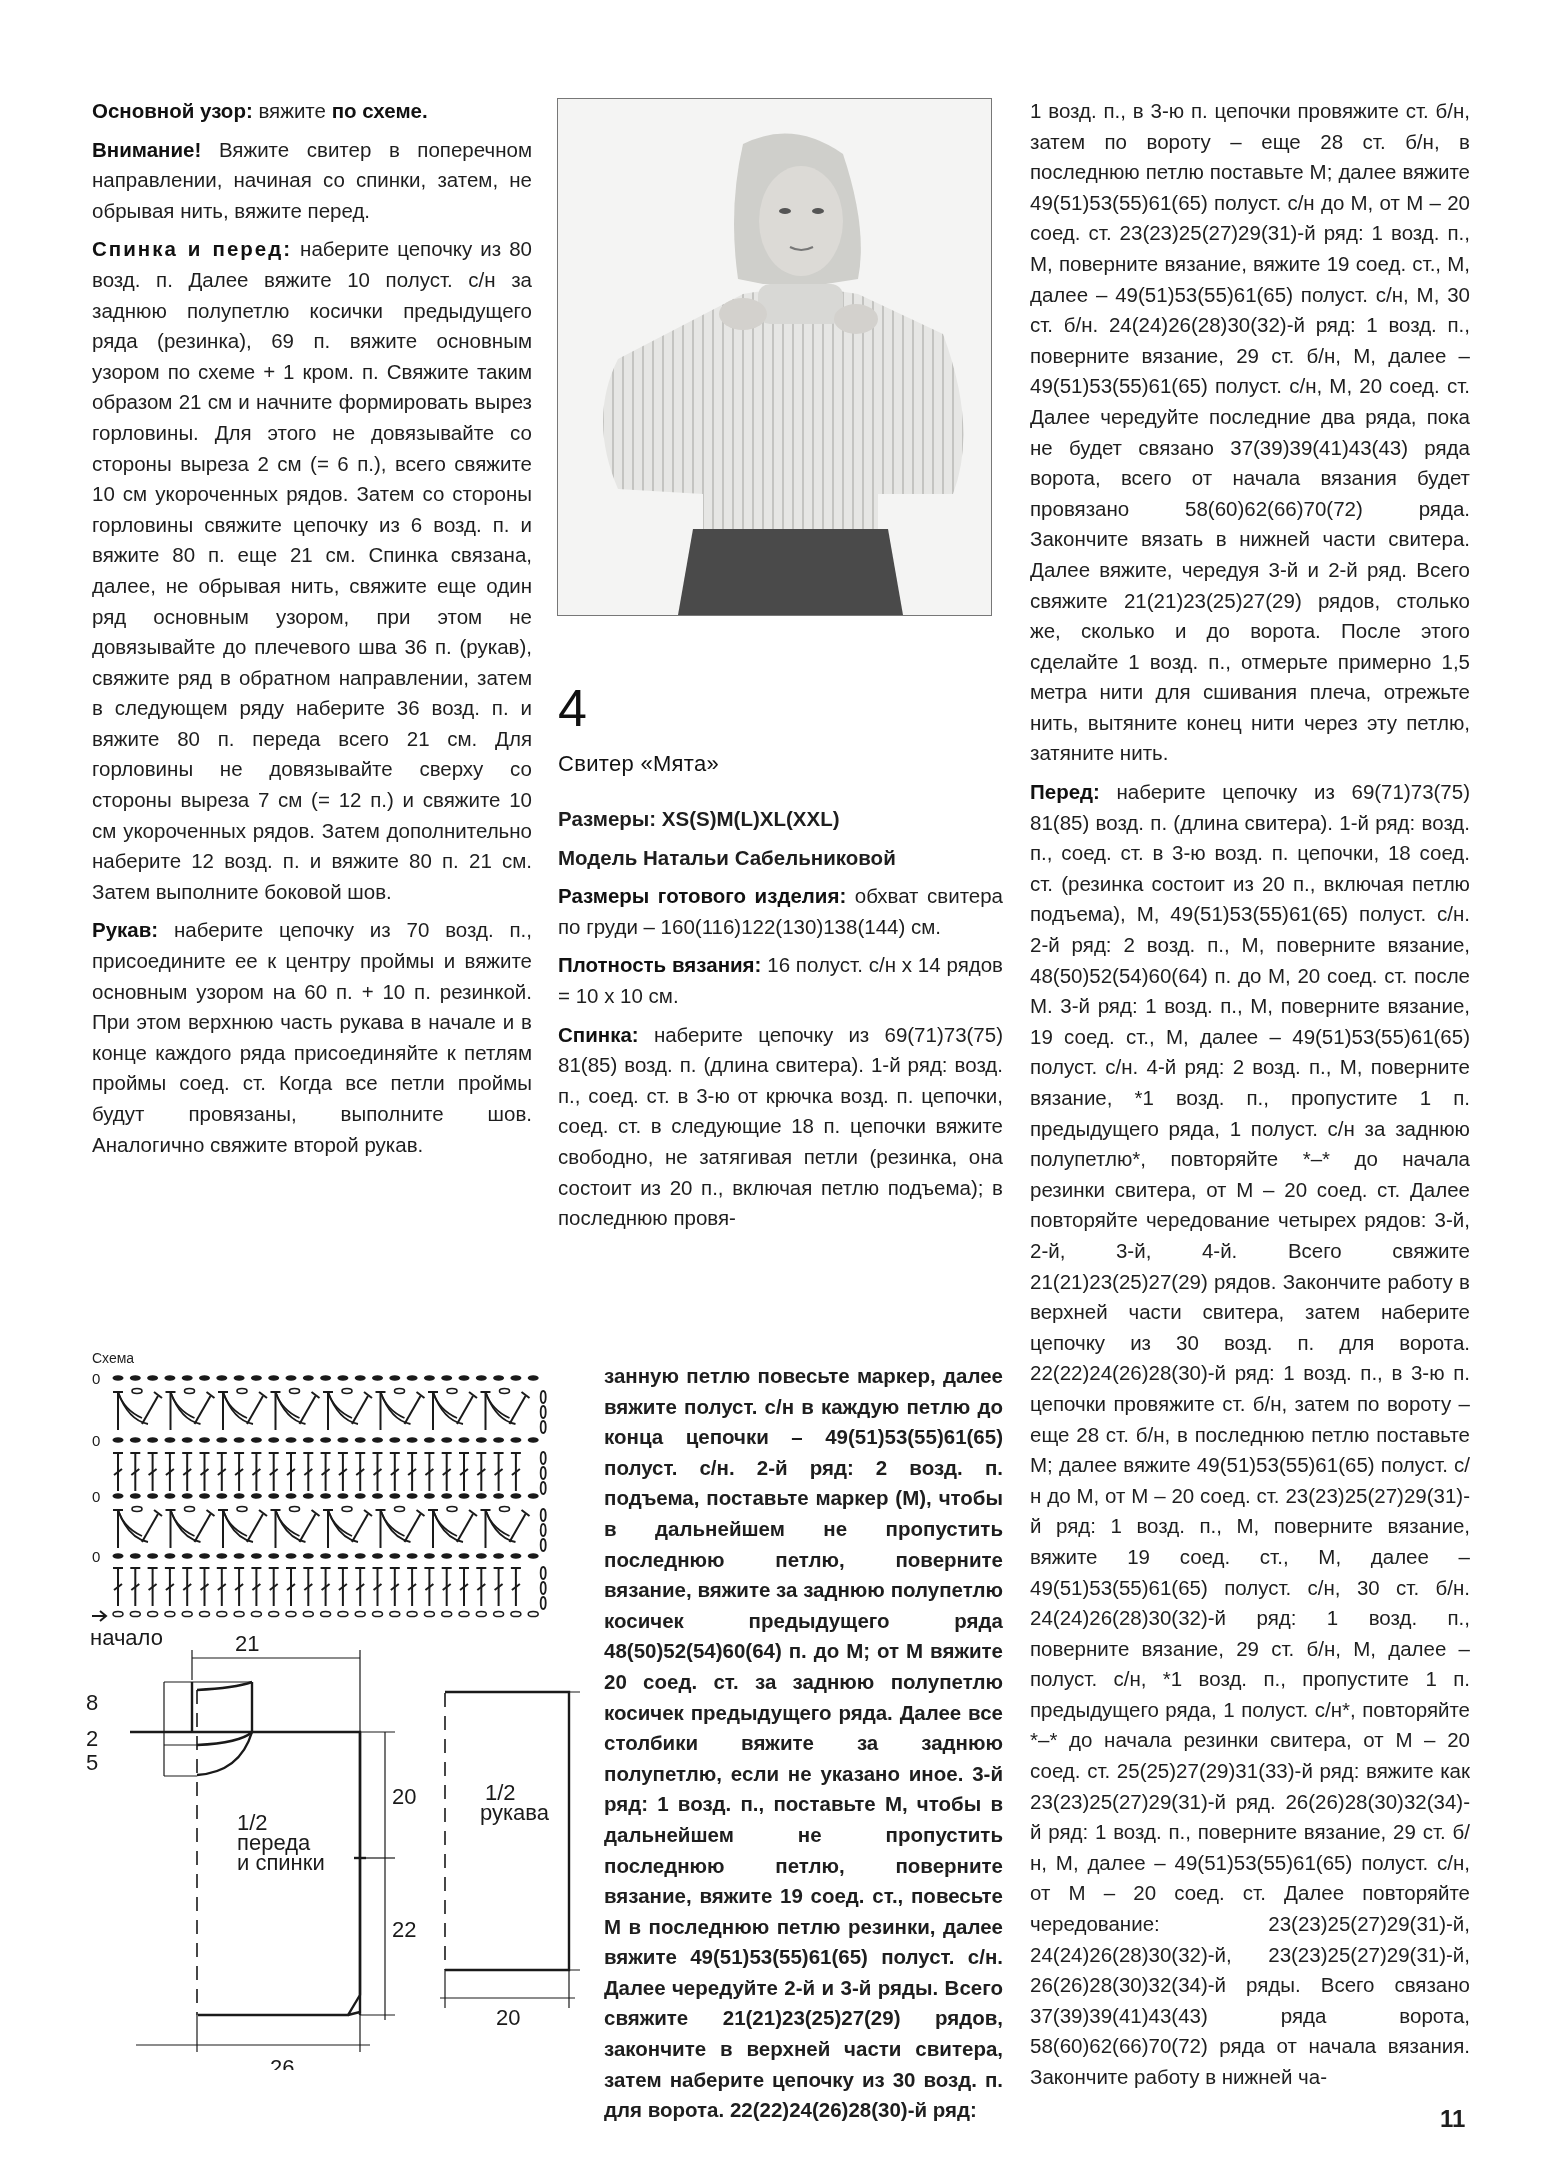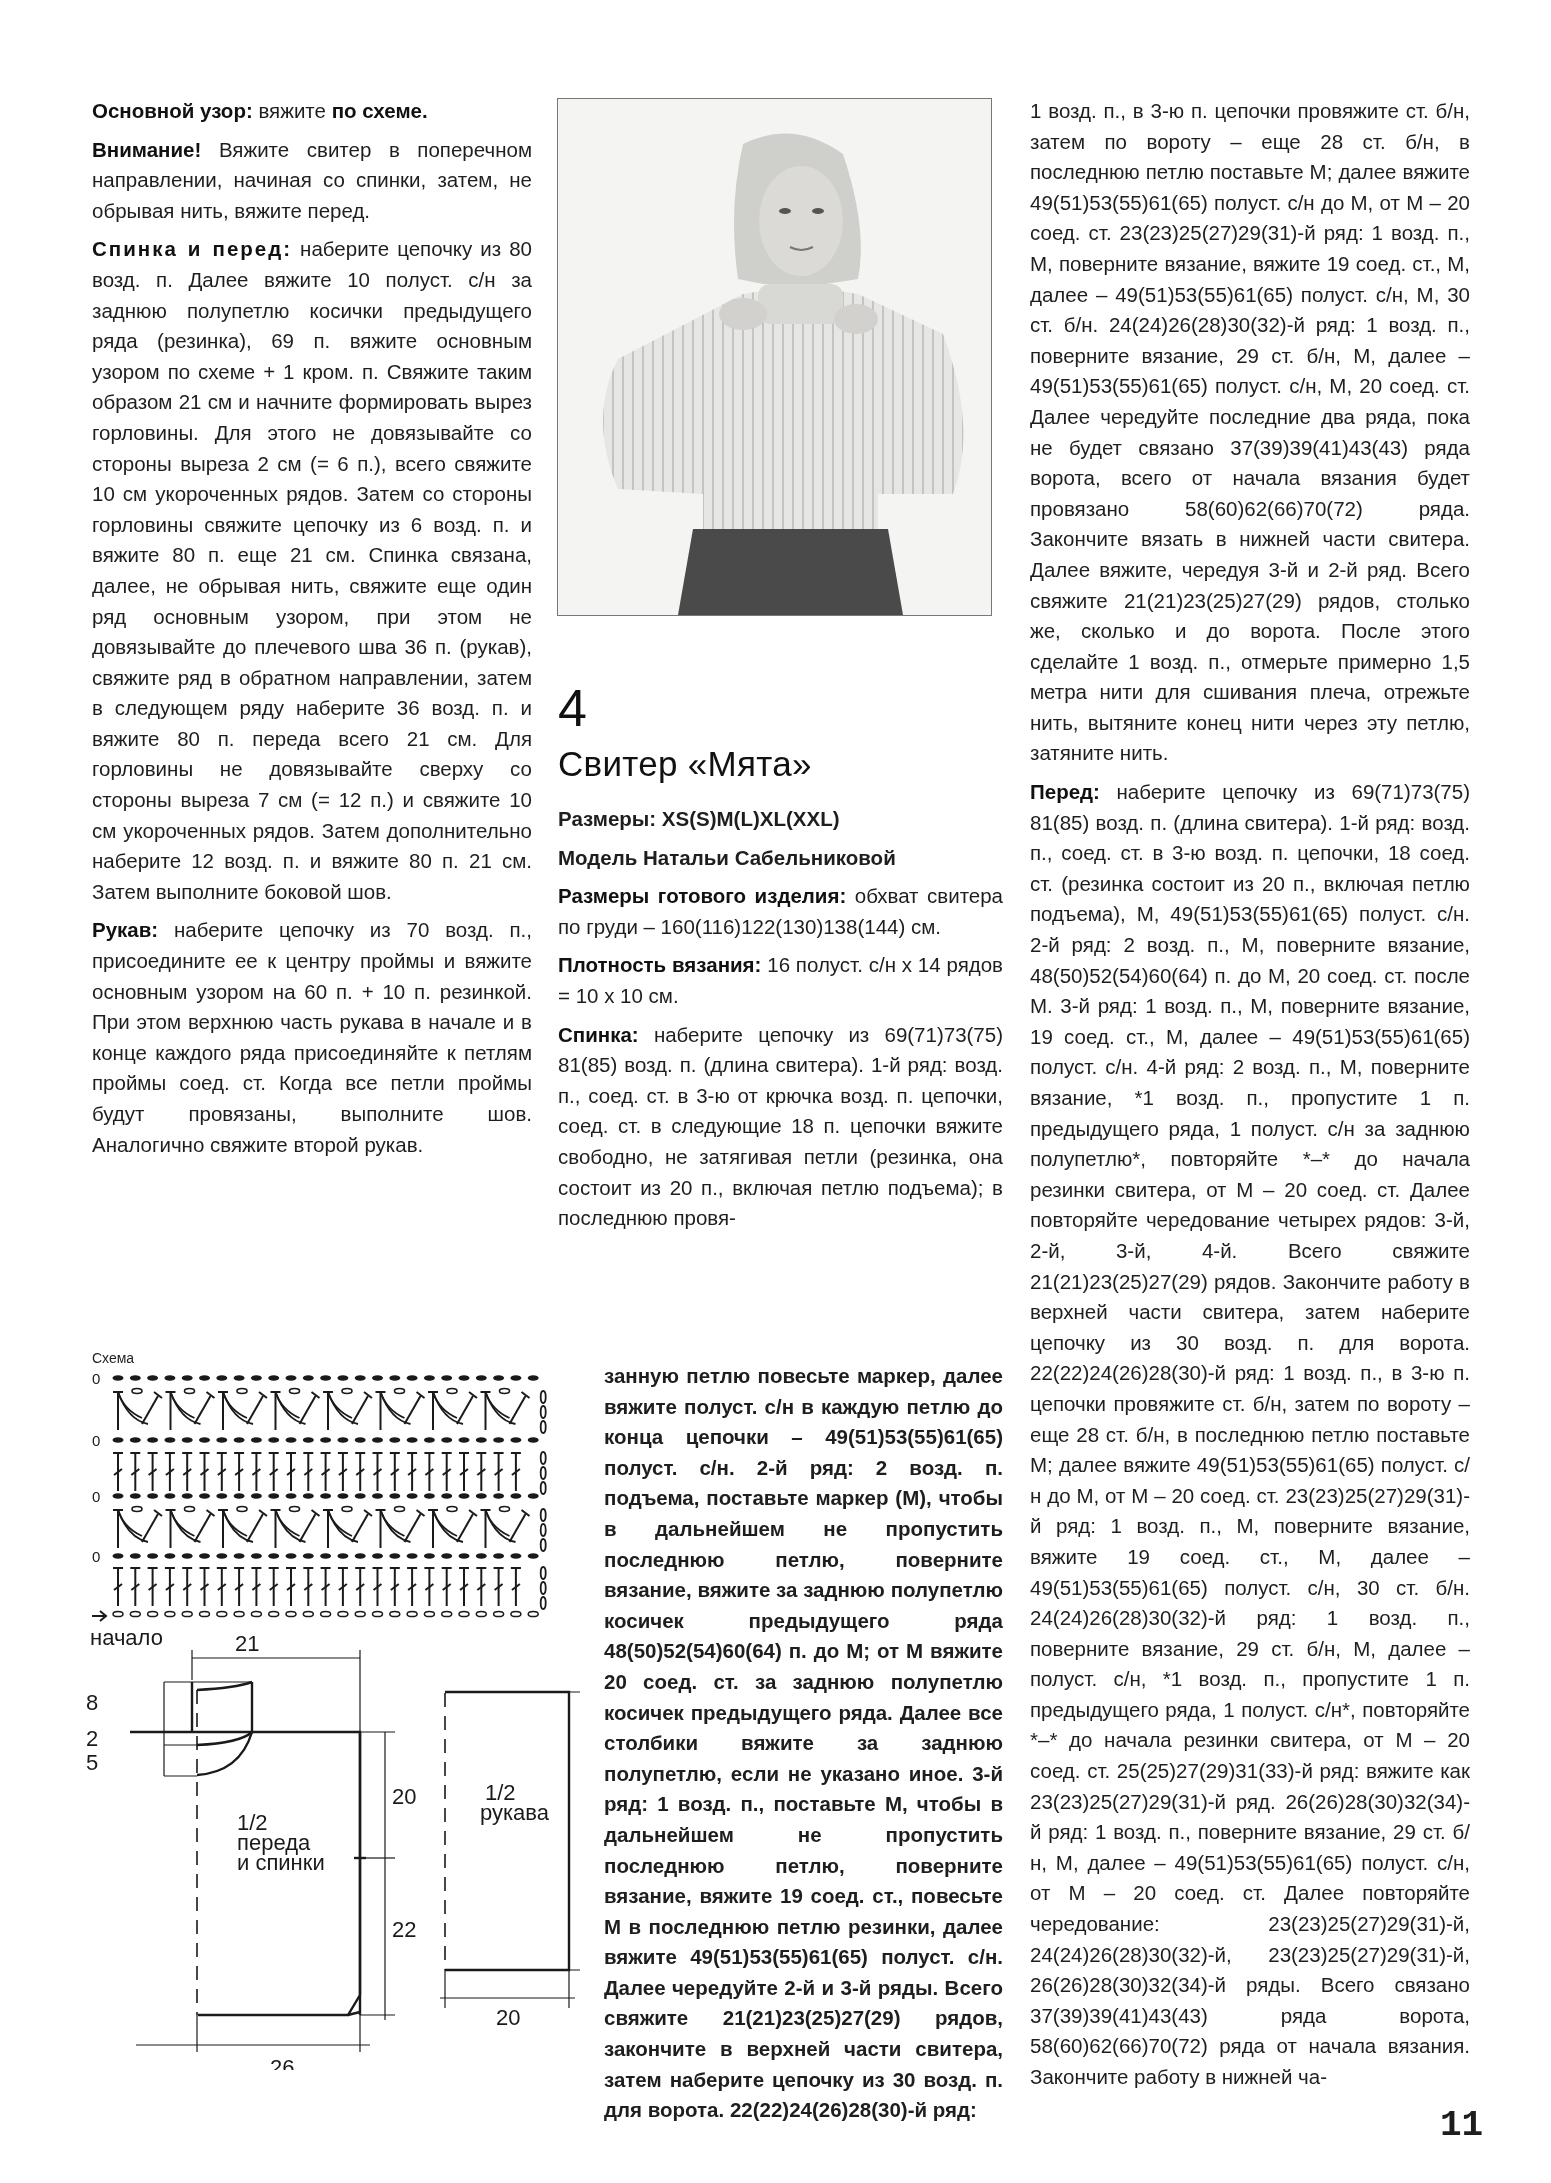--- a/index.html
+++ b/index.html
@@ -13,7 +13,7 @@
   #col-mid { left: 558px; top: 680px; width: 445px; }
   #col-mid2 { left: 604px; top: 1361px; width: 399px; font-weight: bold; }
   .hdr-num { font-size: 52px; line-height: 56px; font-weight: normal; margin: 0 0 6px 0; color:#111;}
-  .hdr-title { font-size: 35px; line-height: 44px; font-weight: normal; margin: 0 0 18px 0; color:#111; letter-spacing: 0.3px;}
+  .hdr-title { font-size: 22px; line-height: 44px; font-weight: normal; margin: 0 0 18px 0; color:#111; letter-spacing: 0.3px;}
   .meta-line { font-weight: bold; margin: 0 0 8px 0 !important; }
   .schema-title { position: absolute; left: 92px; top: 1350px; font-size: 14px; font-weight: normal; }
   #photo { position: absolute; left: 557px; top: 98px; width: 433px; height: 516px;

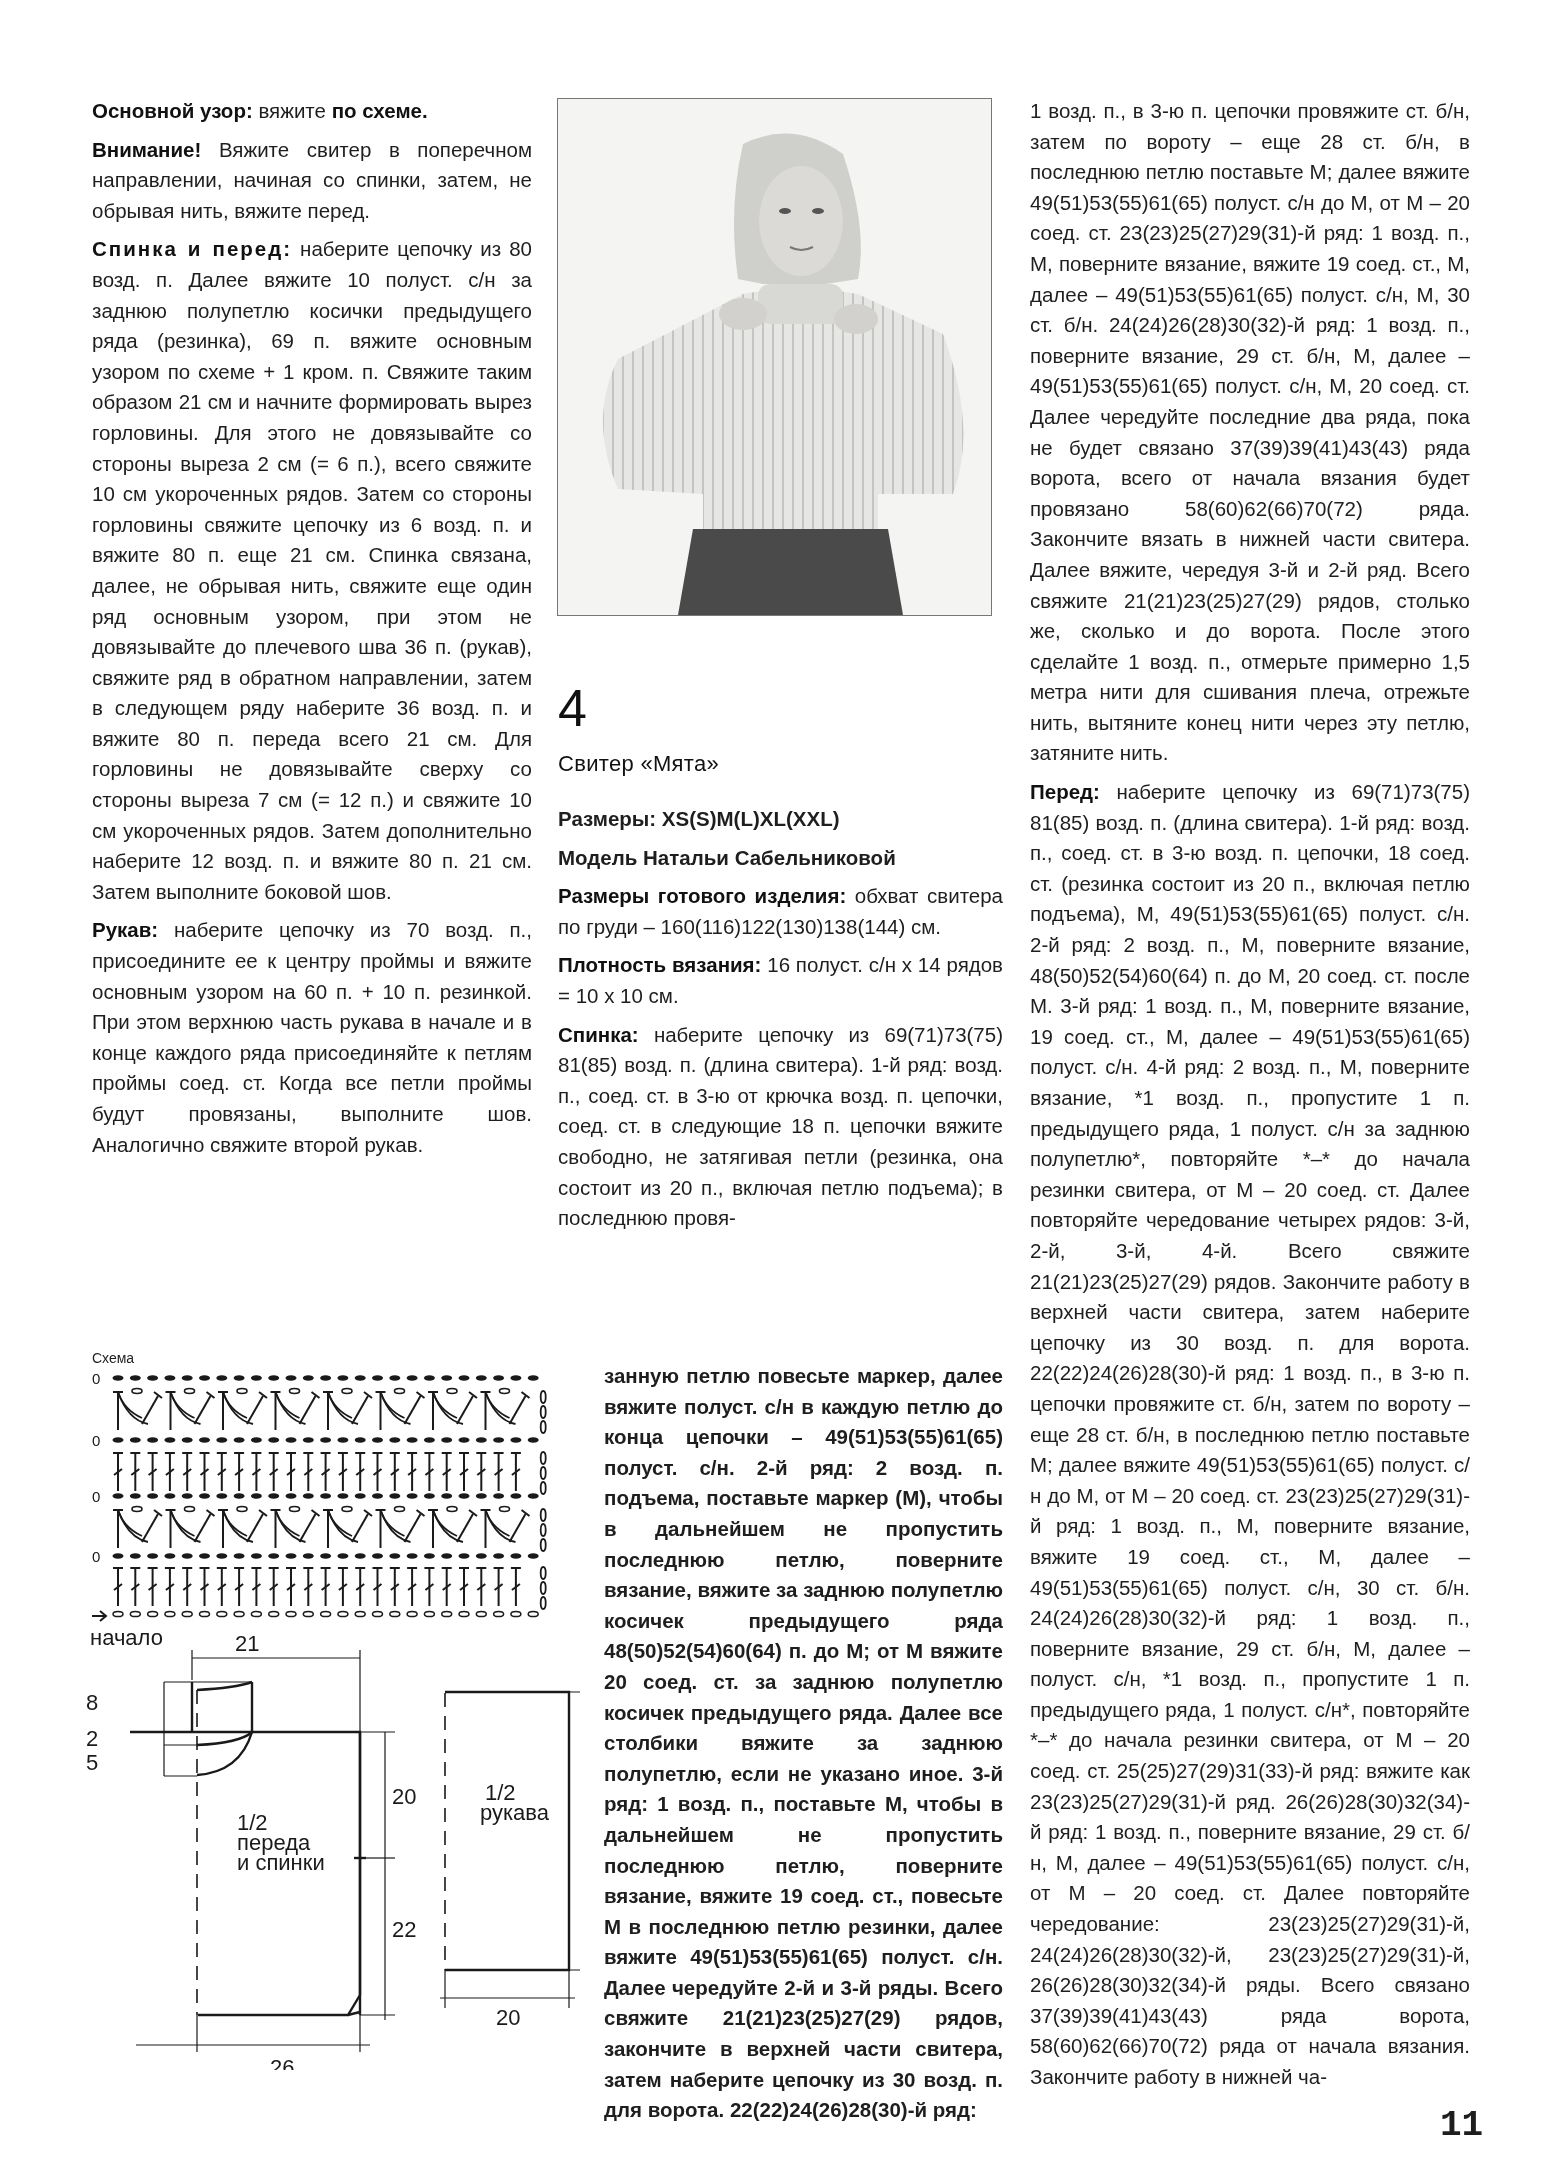--- a/index.html
+++ b/index.html
@@ -20,7 +20,7 @@
            border: 1px solid #777; background: #f6f6f6; overflow: hidden; }
   #chart { position: absolute; left: 92px; top: 1370px; }
   #patterns { position: absolute; left: 60px; top: 1620px; }
-  .page-num { position: absolute; left: 1440px; top: 2105px; font-size: 36px; font-weight: bold; font-family: Liberation Mono, monospace; }
+  .page-num { position: absolute; left: 1440px; top: 2105px; font-size: 24px; font-weight: bold; }
 </style>
 </head>
 <body>

